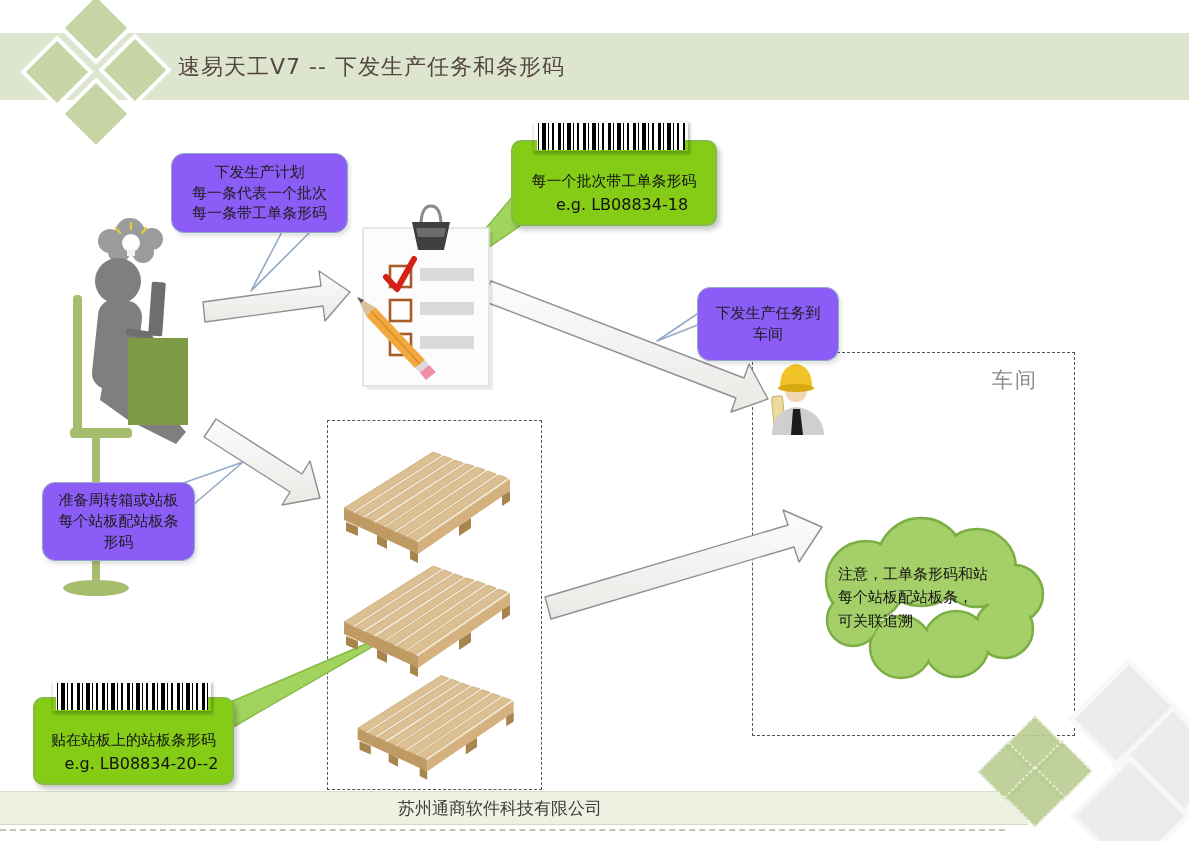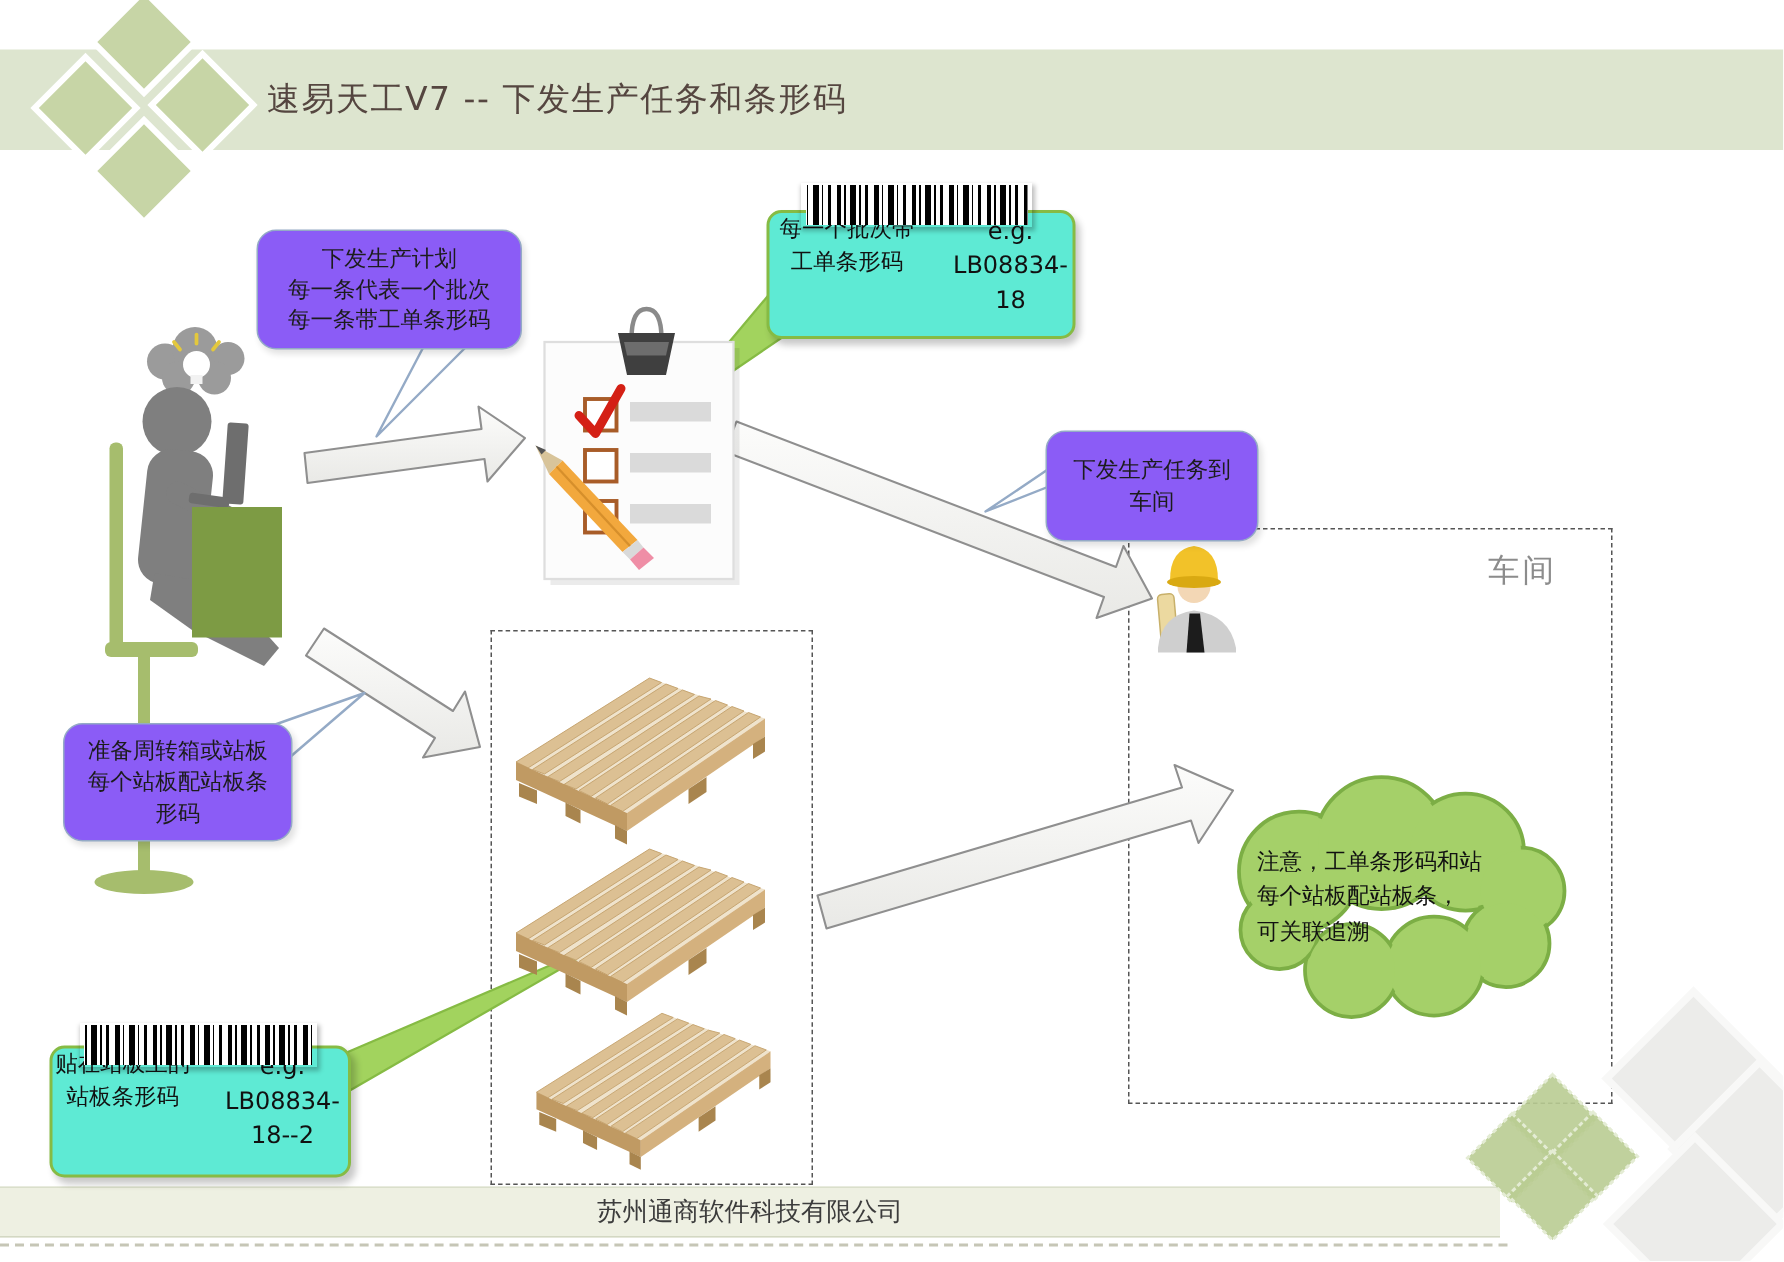--- a/index.html
+++ b/index.html
@@ -30,8 +30,8 @@
   .callout-dispatch{left:697px;top:255px;width:140px;height:72px;margin-top:32px;}
   .callout-prepare{left:42px;top:482px;width:151px;height:77px;}
   
-  .gcallout{position:absolute;background:#5eead4;border:2px solid #86bb44;border-radius:10px;
-            display:flex;flex-direction:row;justify-content:flex-end;text-align:center;
+  .gcallout{position:absolute;background:#84cc16;border:2px solid #86bb44;border-radius:10px;
+            display:flex;flex-direction:column;justify-content:flex-end;text-align:center;
             font-size:15px;line-height:1.45;color:#111;padding-bottom:8px;
             box-shadow:3px 4px 5px rgba(0,0,0,.22);}
   .gcallout .example{font-size:16px;padding-left:16px;}

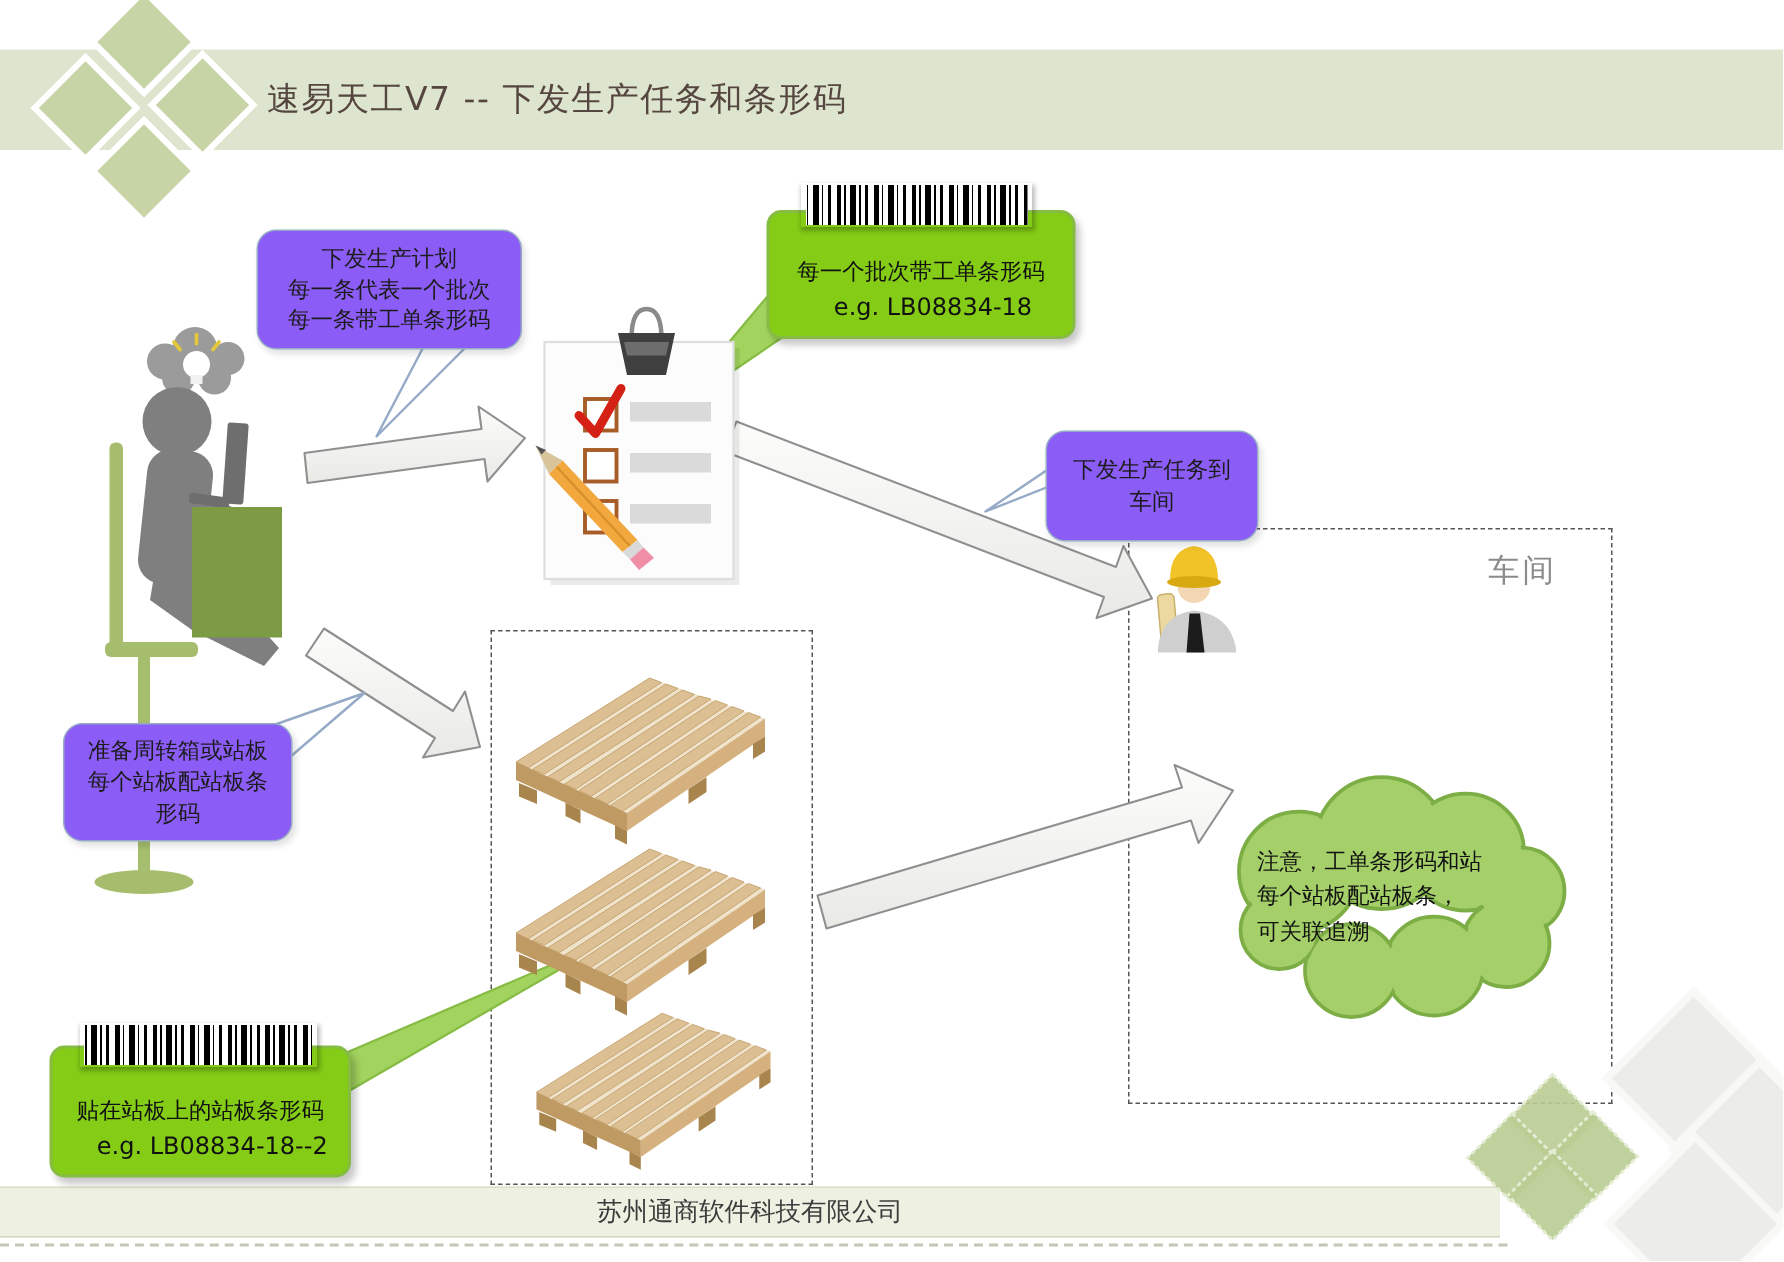--- a/index.html
+++ b/index.html
@@ -261,7 +261,7 @@
 
   <div class="gcallout gcallout-pallet">
     <div>贴在站板上的站板条形码</div>
-    <div class="example">e.g. LB08834-18--2</div>
+    <div class="example">e.g. LB08834-20--2</div>
   </div>
   <div class="barcode barcode-pallet"></div>
 

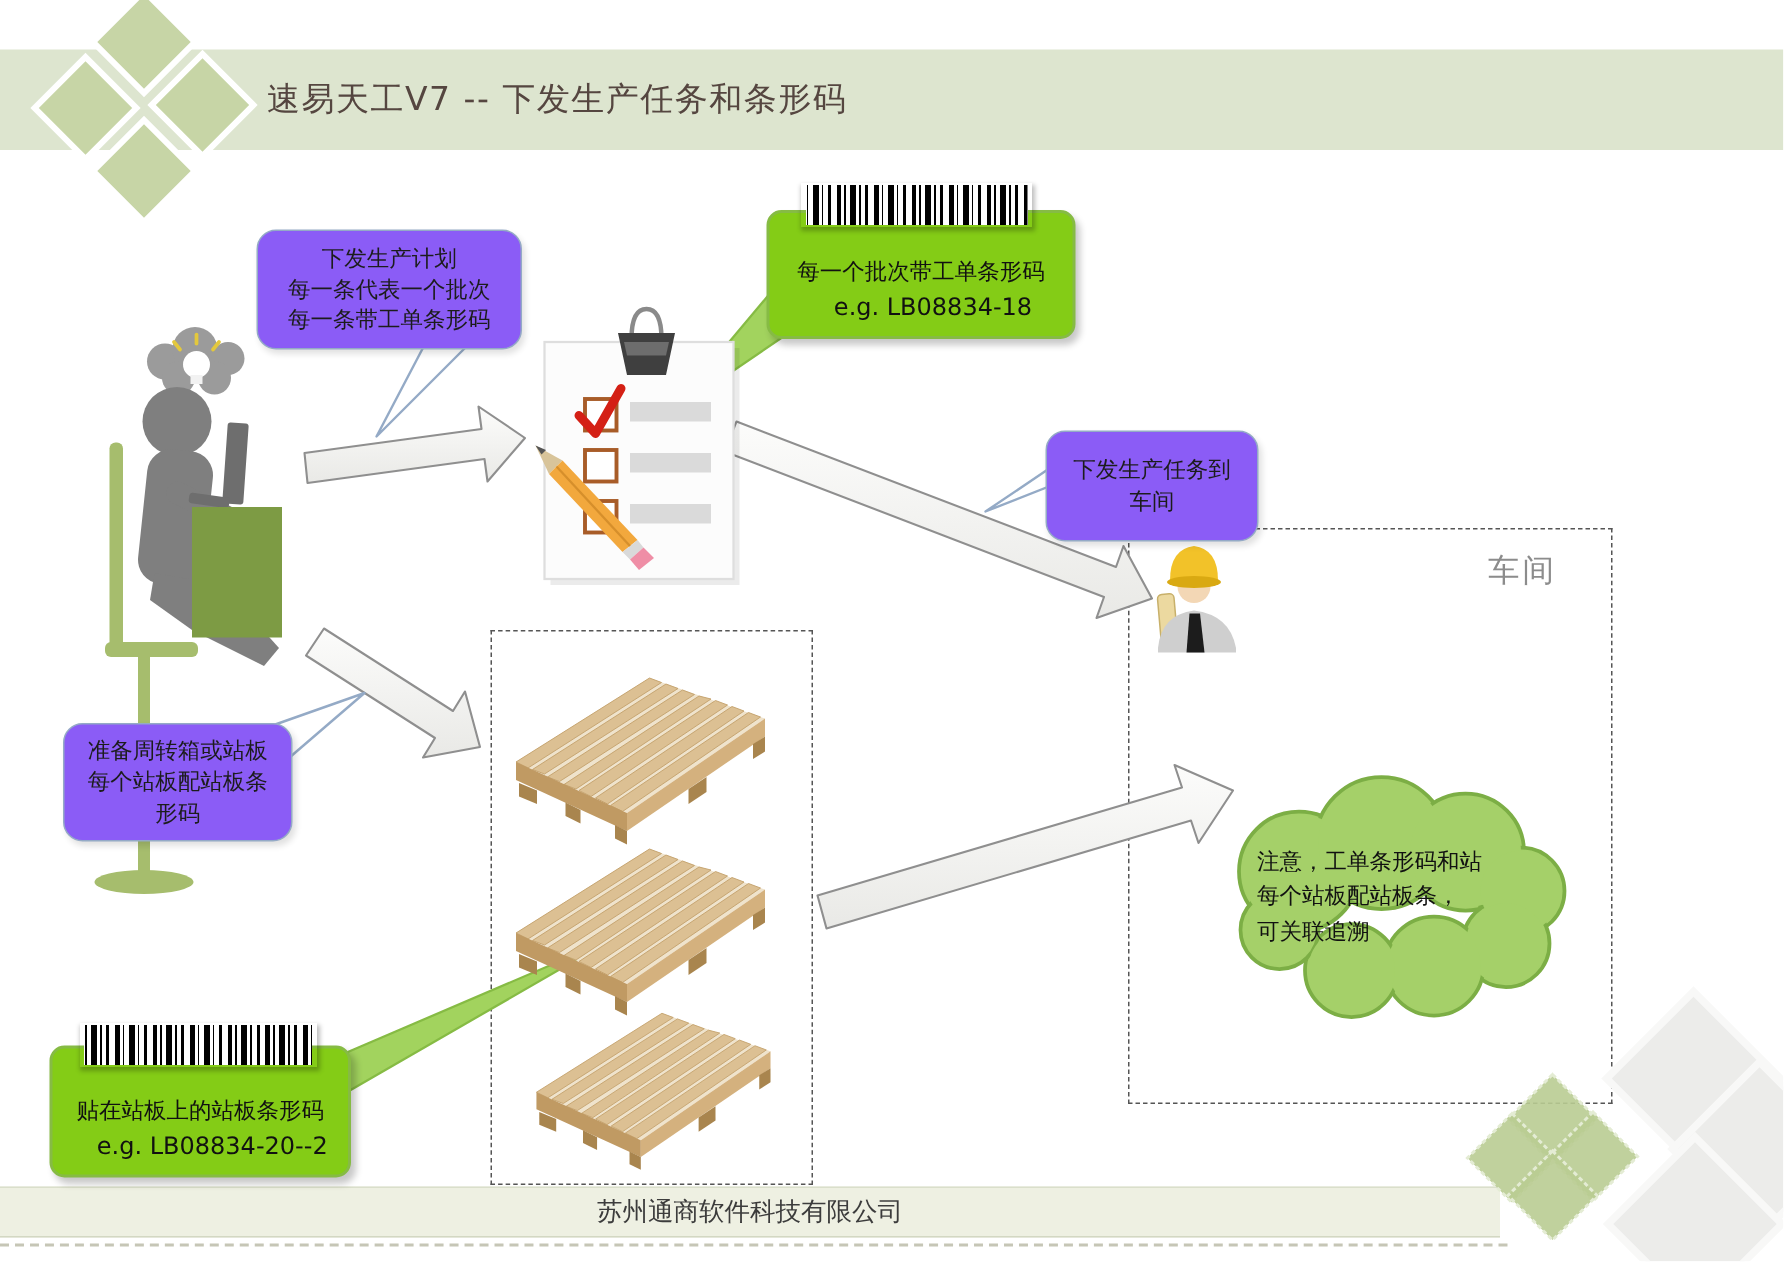--- a/index.html
+++ b/index.html
@@ -10,7 +10,7 @@
   .page-title{position:absolute;left:178px;top:33px;width:700px;height:79px;line-height:67px;
               font-size:22px;color:#554640;letter-spacing:1px;}
   .footer-bar{position:absolute;left:0;top:791px;width:1000px;height:32px;background:#eef0e2;
-              border-top:1px solid #dadfcb;border-bottom:1px solid #d3d8c3;}
+              border-top:1px solid #dadfcb;border-bottom:1px solid #d3d8c3;padding-left:28px;}
   .footer-text{position:absolute;left:0;top:0;width:1000px;height:32px;line-height:32px;
                text-align:center;font-size:17px;color:#3c3c3c;}
   .bottom-dashes{position:absolute;left:0;top:829px;width:1005px;height:0;

